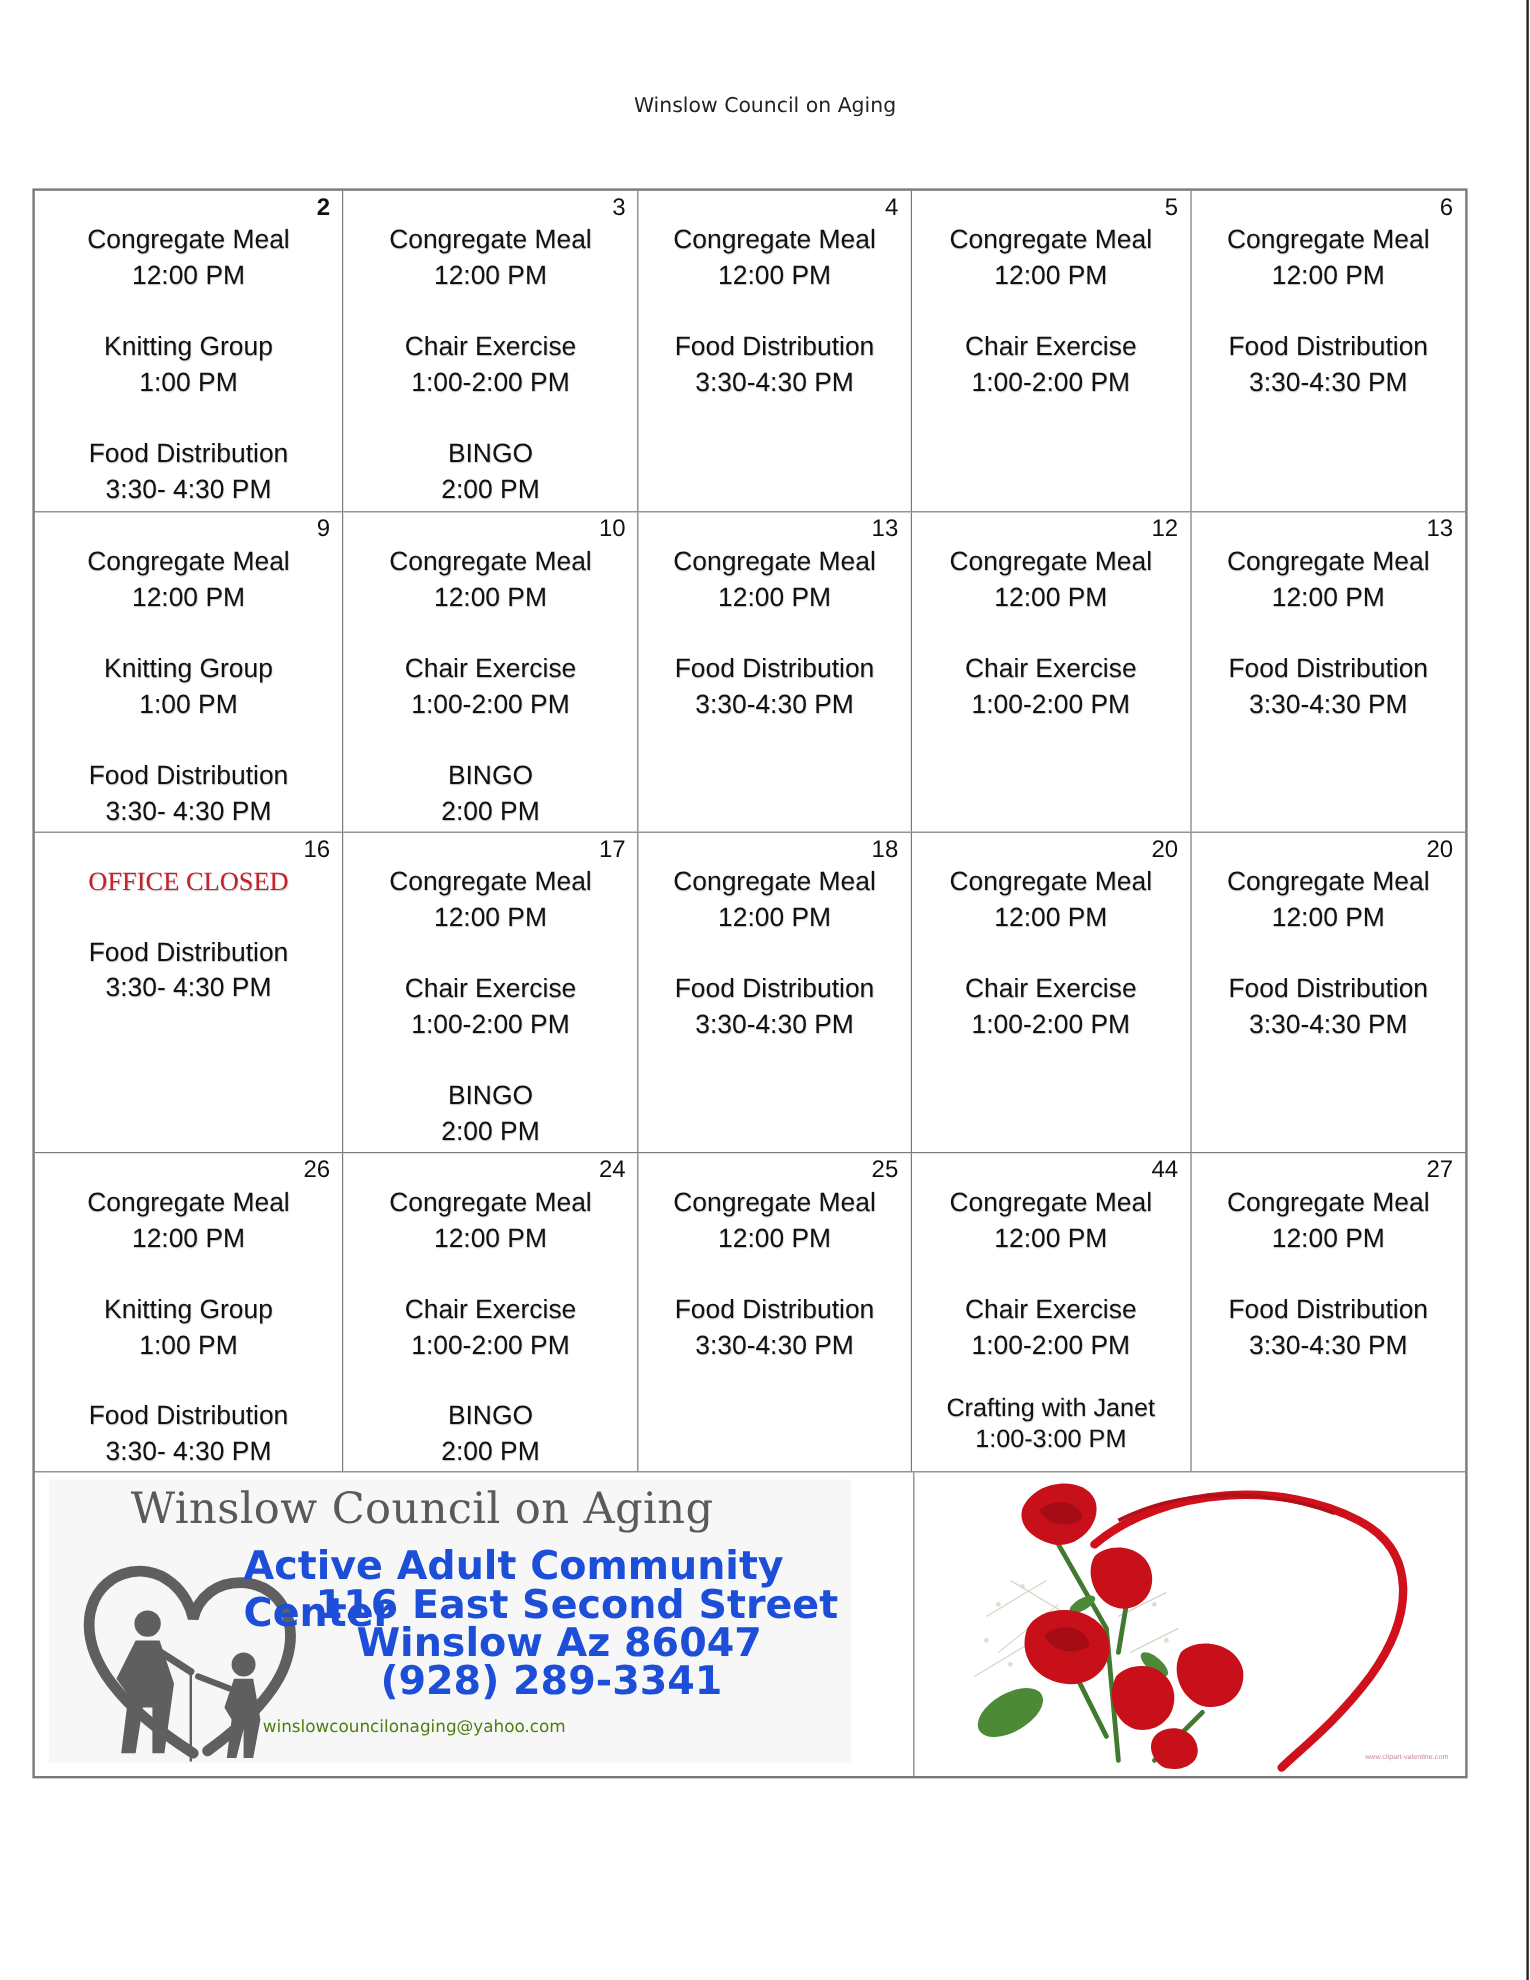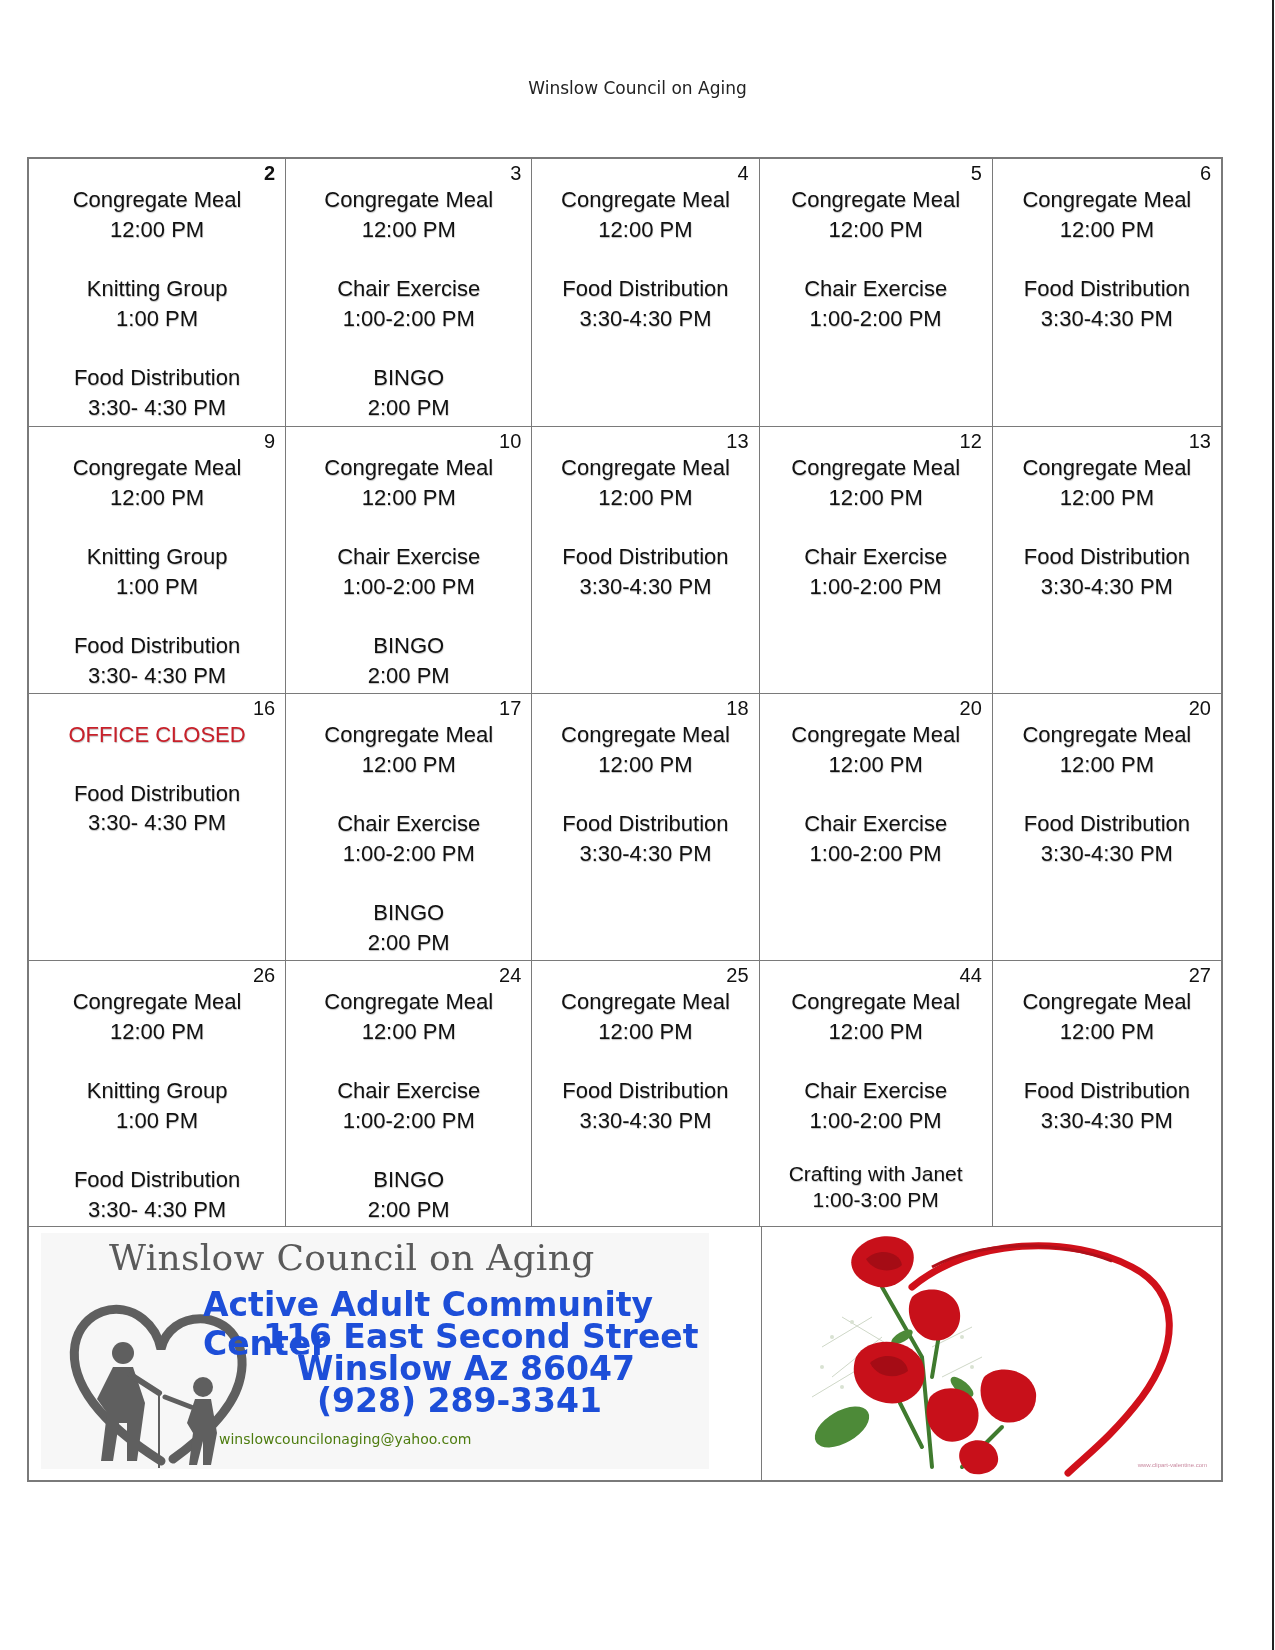--- a/index.html
+++ b/index.html
@@ -197,7 +197,7 @@
     <div class="cell c0">
       <span class="daynum">16</span>
       <div class="events">
-        <div class="event closed" style="margin-bottom:29px;">
+        <div class="event closed" style="margin-bottom:29px;font-family:Liberation Serif, serif;">
             <span class="name">OFFICE CLOSED</span>
           </div>
         <div class="event">

